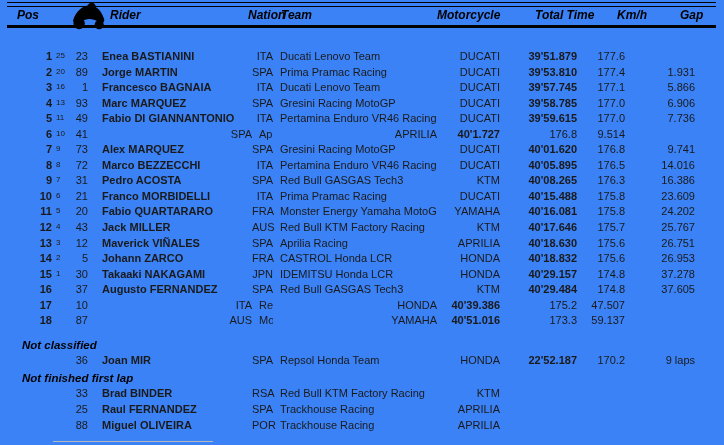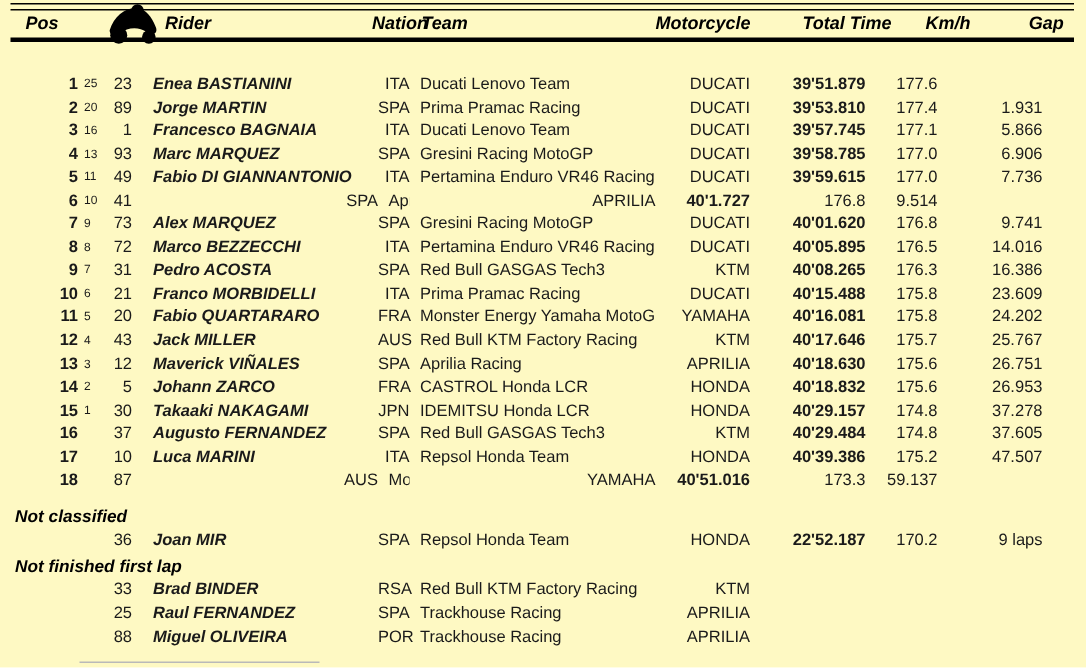--- a/index.html
+++ b/index.html
@@ -4,7 +4,7 @@
 <style>
   html,body{margin:0;padding:0;background:#fff;}
   .sheet{
-    position:relative;width:724px;height:445px;background:#fef9c3;
+    position:relative;width:724px;height:445px;background:#3b82f6;
     font-family:"Liberation Sans",sans-serif;color:#1a1a1a;overflow:hidden;
   }
   .hline{position:absolute;left:7px;width:709px;background:#000;}

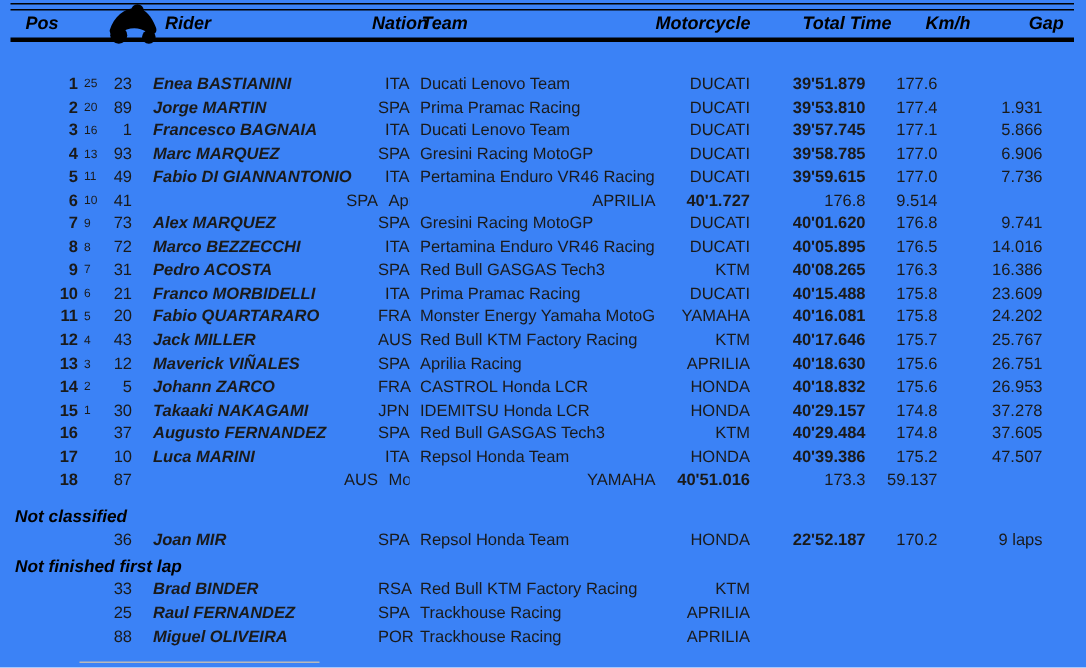--- a/index.html
+++ b/index.html
@@ -21,7 +21,7 @@
   .hdr-bike{left:437px;}
   .hdr-time{left:535px;}
   .hdr-kmh{left:617px;}
-  .hdr-gap{left:680px;width:35px;text-align:center;}
+  .hdr-gap{left:680px;width:35px;text-align:left;}
   .hdr-icon{position:absolute;left:70px;top:2px;width:38px;height:28px;}
 
   .rows{position:absolute;top:49px;left:0;width:724px;}

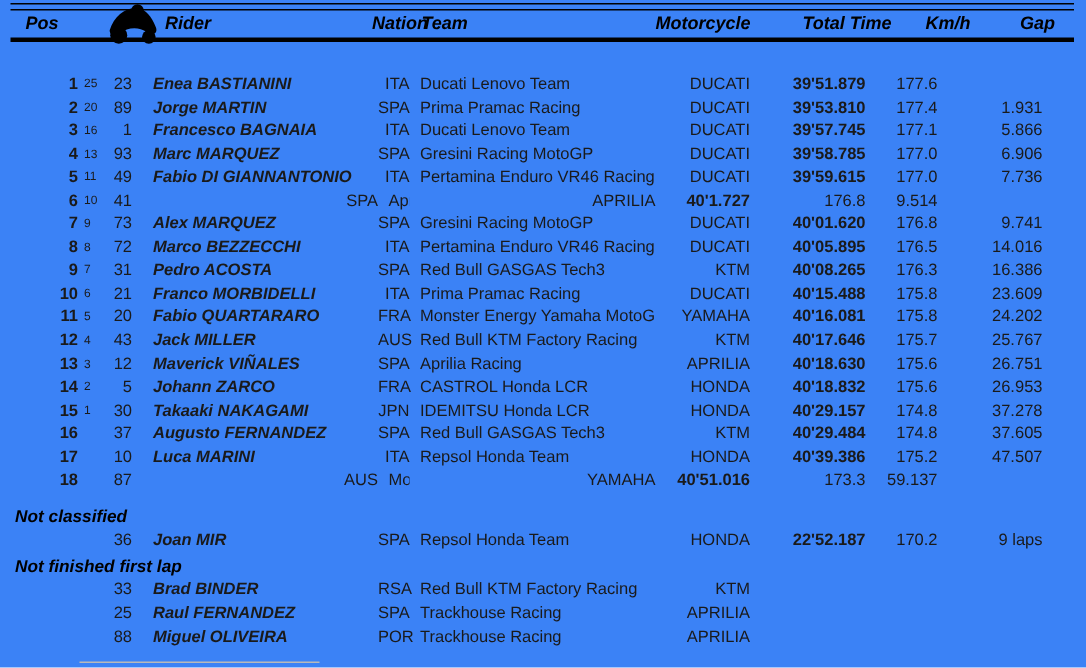--- a/index.html
+++ b/index.html
@@ -33,7 +33,7 @@
   .c-pos{text-align:right;font-weight:bold;}
   .c-pts{font-size:8px;line-height:11px;padding-left:4px;position:relative;top:1px;}
   .c-num{text-align:right;}
-  .c-name{padding-left:14px;font-weight:bold;overflow:hidden;font-style:italic;}
+  .c-name{padding-left:14px;font-weight:bold;overflow:hidden;}
   .c-nation{text-align:right;}
   .c-team{padding-left:7px;overflow:hidden;}
   .c-bike{text-align:right;}

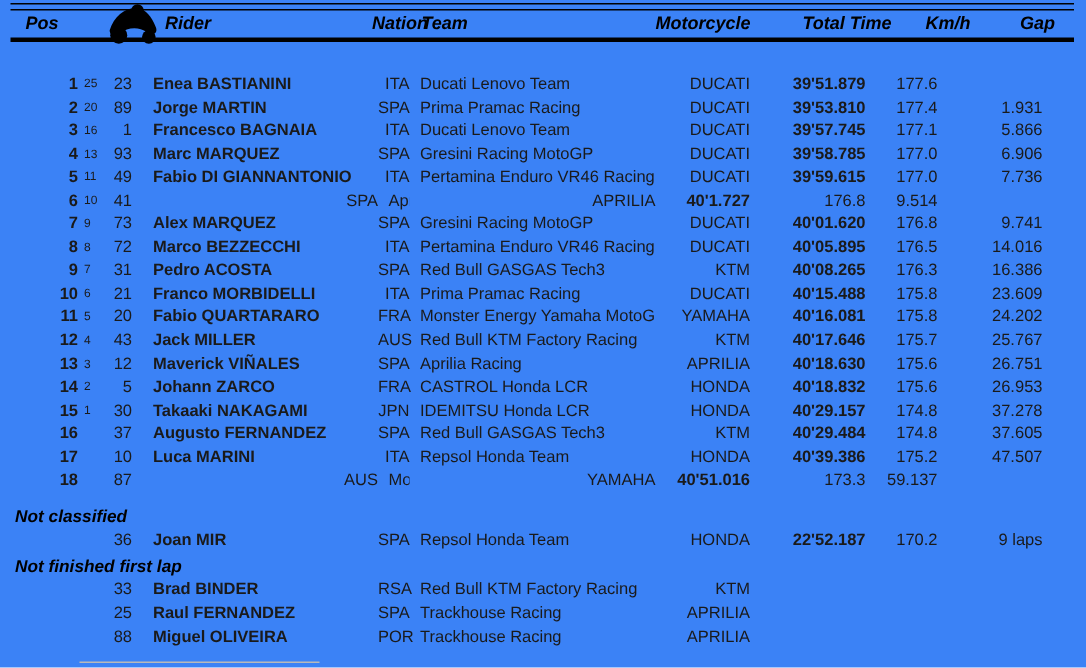--- a/index.html
+++ b/index.html
@@ -272,7 +272,6 @@
     <span class="c-pos">17</span>
     <span class="c-pts"></span>
     <span class="c-num">10</span>
-    <span class="c-name">Luca MARINI</span>
     <span class="c-nation">ITA</span>
     <span class="c-team">Repsol Honda Team</span>
     <span class="c-bike">HONDA</span>

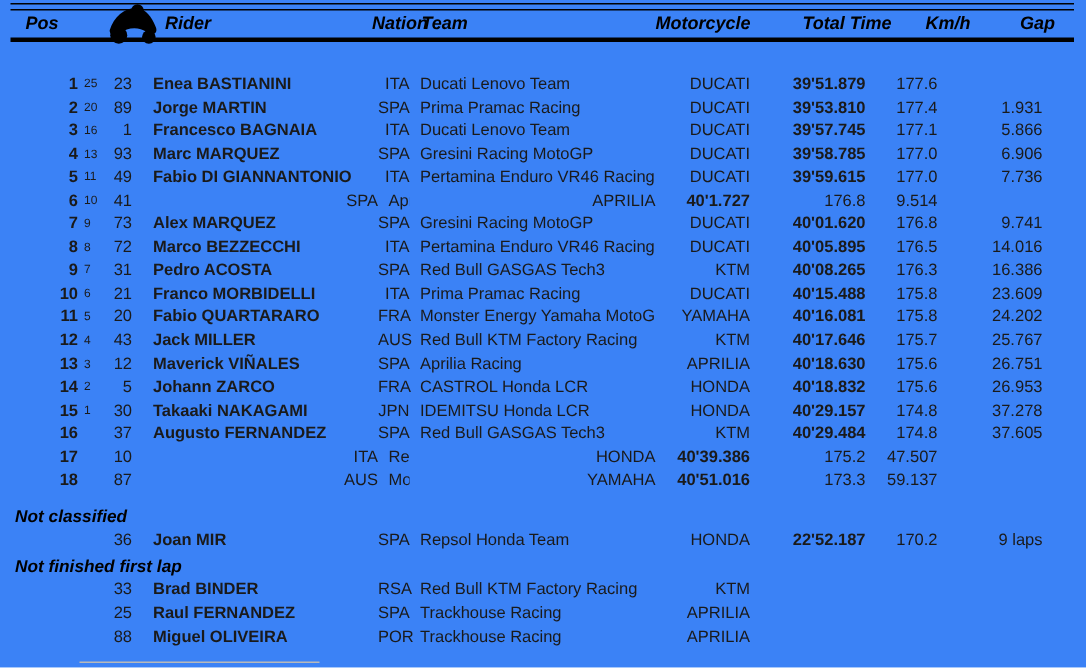--- a/index.html
+++ b/index.html
@@ -42,7 +42,7 @@
   .c-gap{text-align:right;}
   .section-label{
     font-size:11.5px;font-weight:bold;font-style:italic;color:#000;
-    height:15.55px;line-height:15.55px;padding-left:10px;white-space:nowrap;
+    height:15.55px;line-height:15.55px;padding-left:22px;white-space:nowrap;
   }
   .section-label.first{margin-top:9px;}
   .section-label.second{margin-top:2px;}

